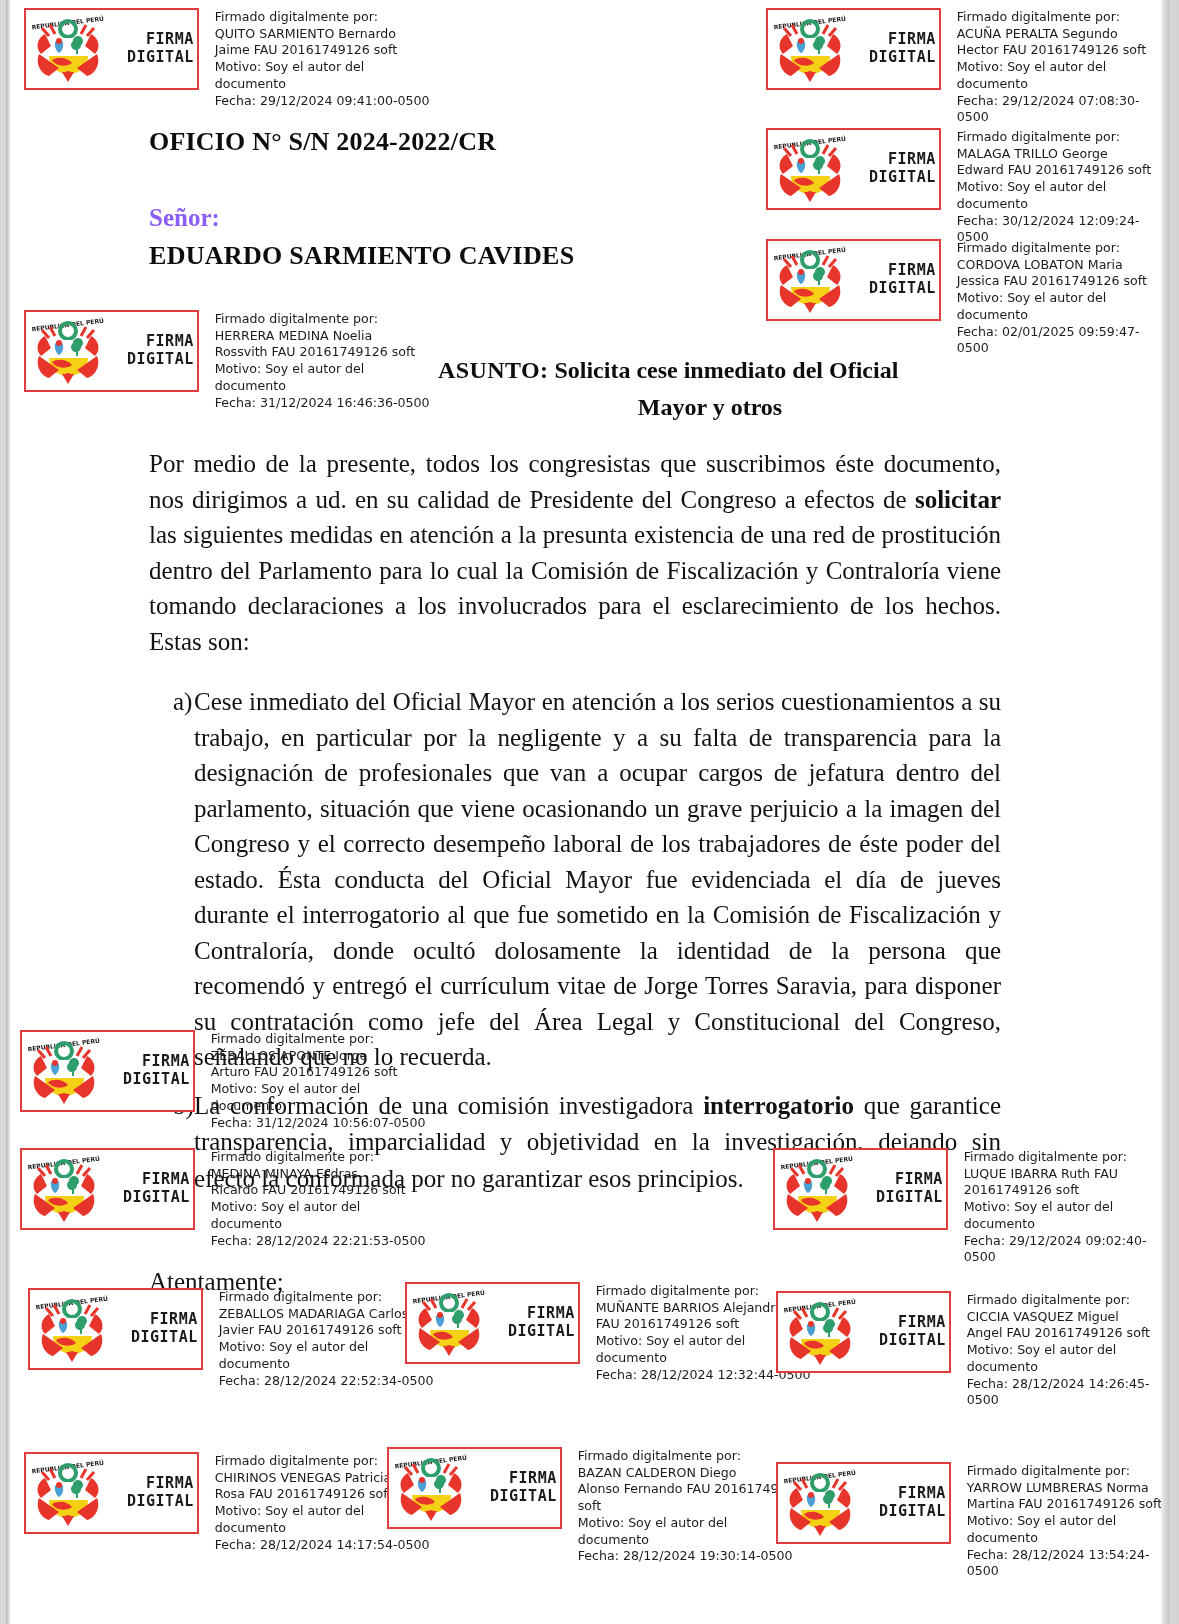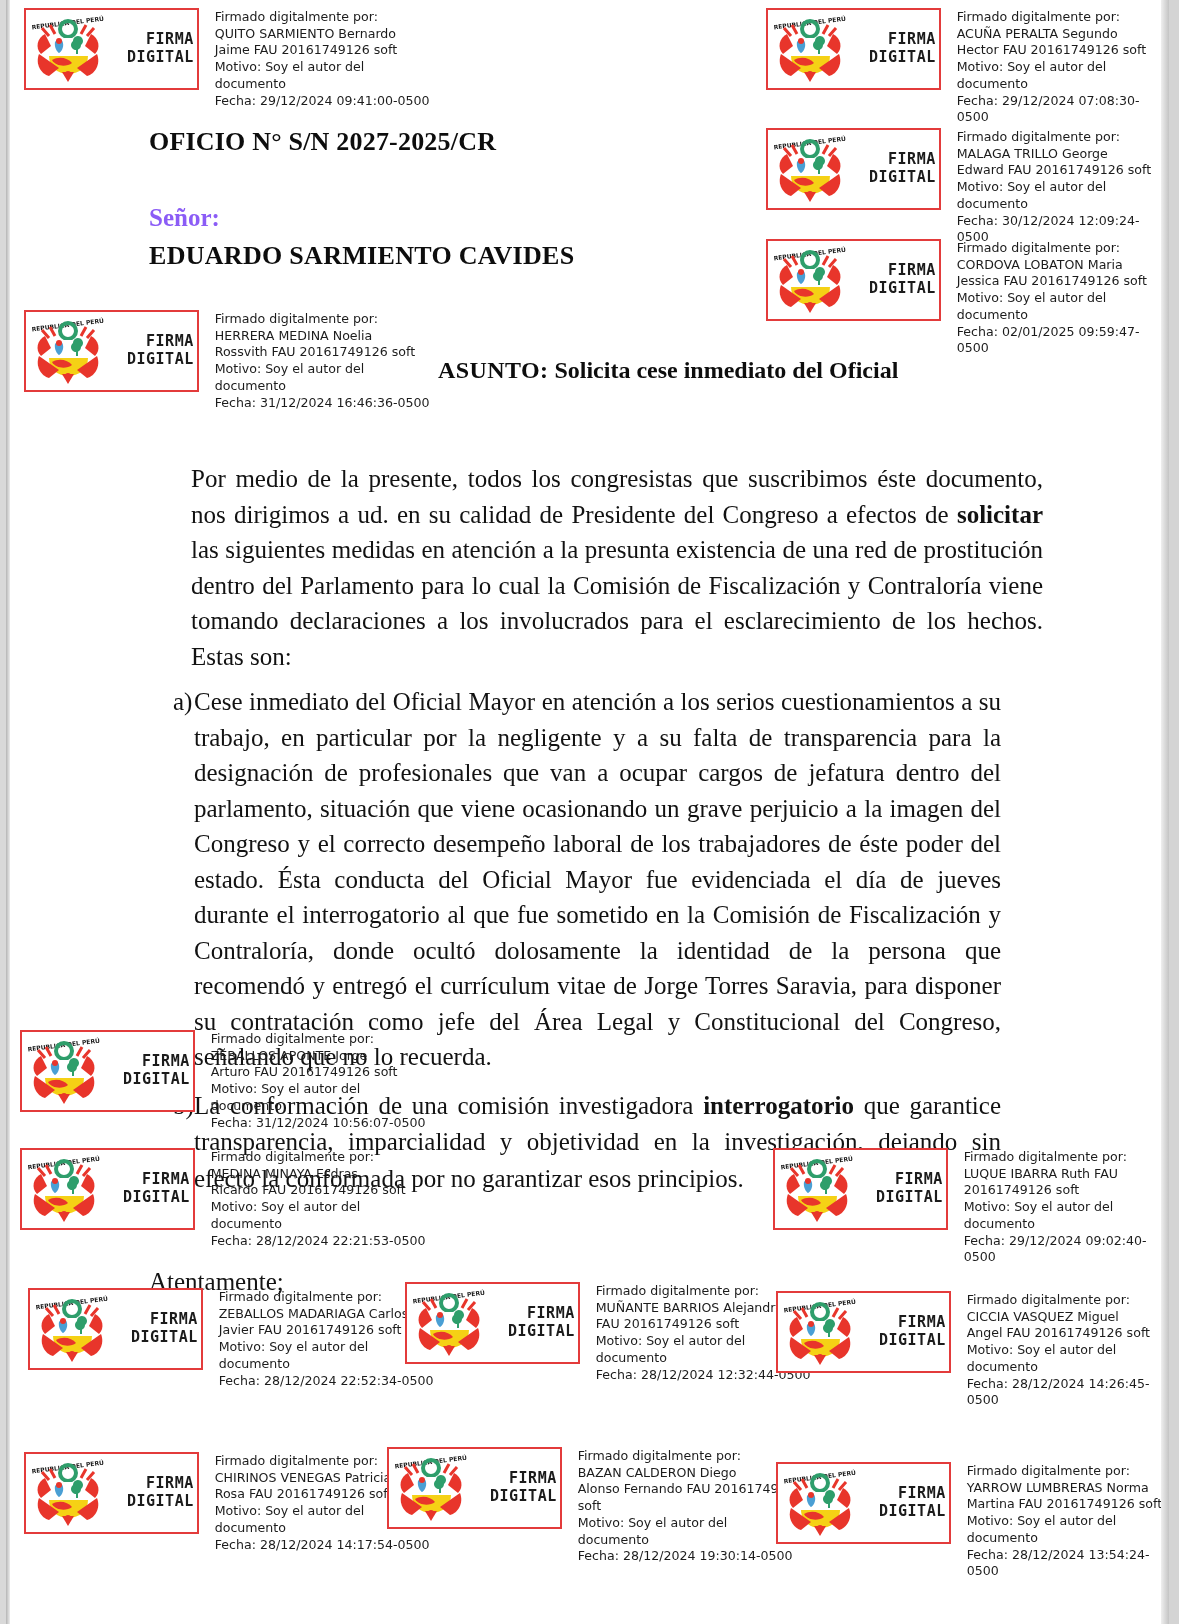--- a/index.html
+++ b/index.html
@@ -107,7 +107,7 @@
 
   <div class="doc">
 
-    <div class="oficio">OFICIO N° S/N 2027-2025/CR</div>
+    <div class="oficio">OFICIO N° S/N 2024-2022/CR</div>
 
     <div class="senor">Señor:</div>
     <div class="addressee">EDUARDO SARMIENTO CAVIDES</div>

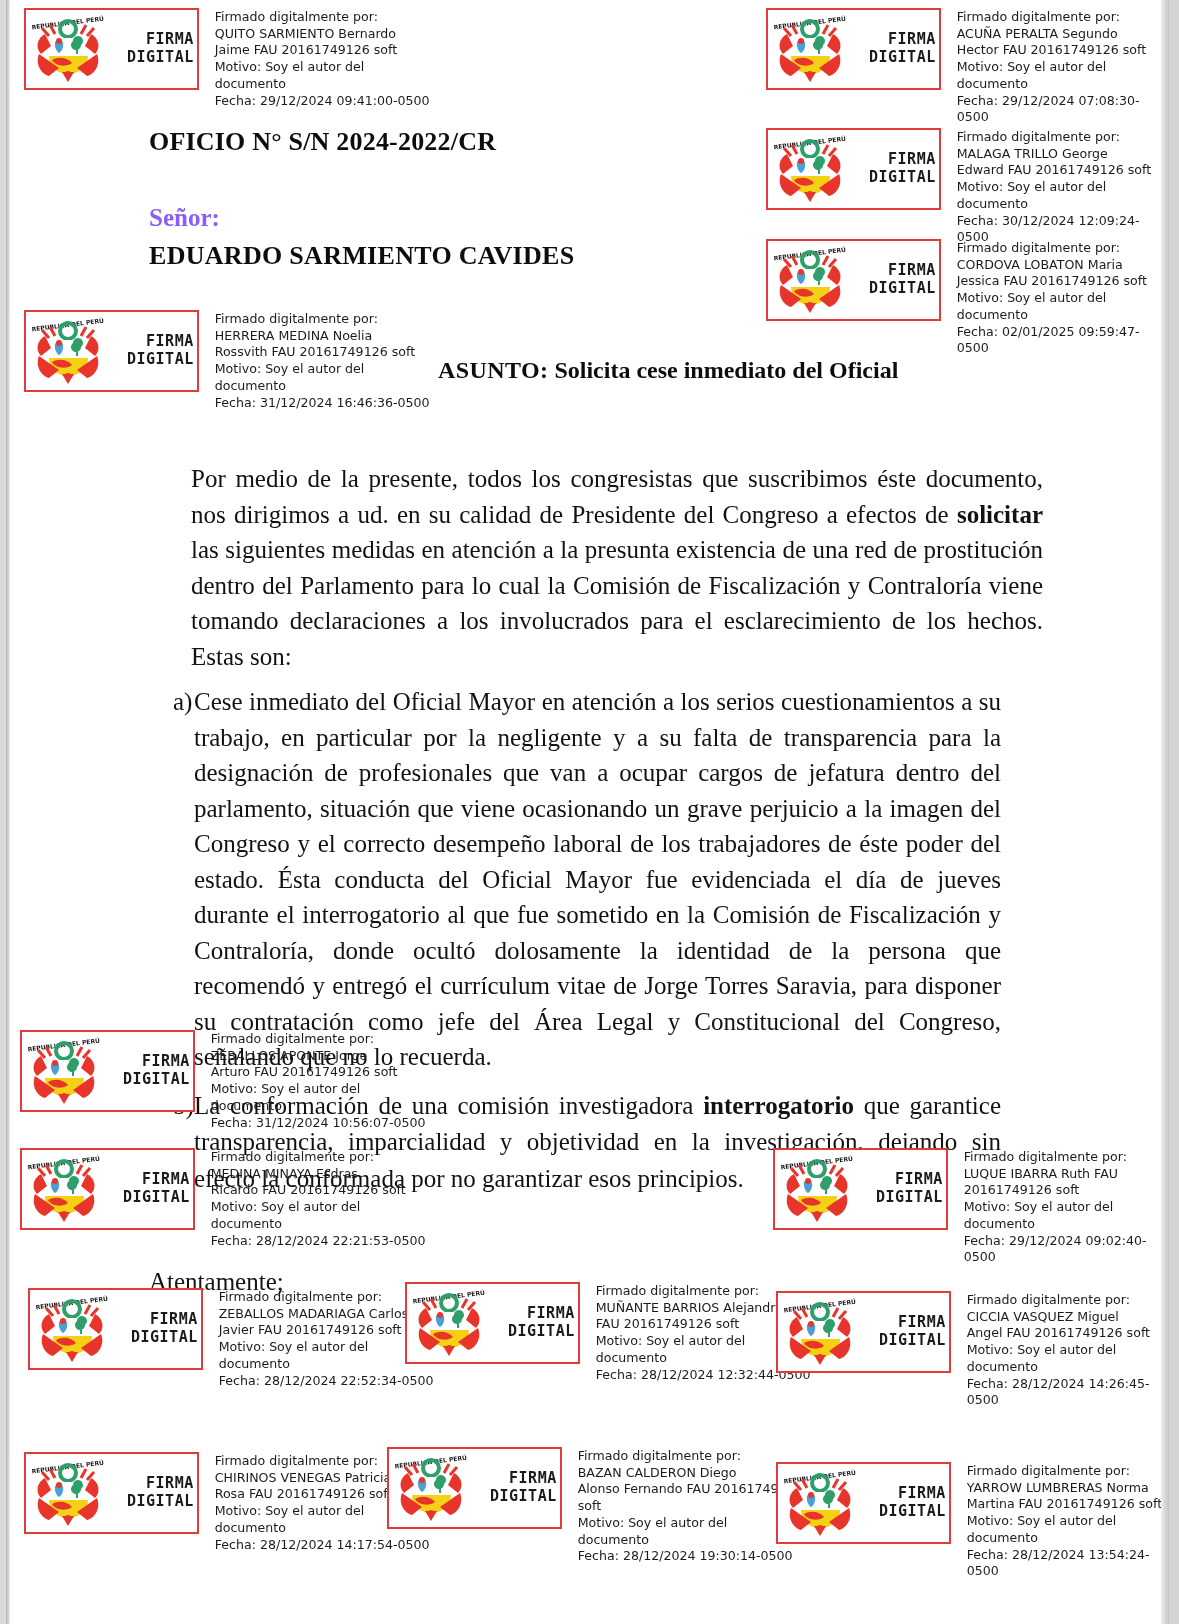--- a/index.html
+++ b/index.html
@@ -115,6 +115,7 @@
     <div class="asunto">
       <span class="lbl">ASUNTO:</span>
       <span>Solicita cese inmediato del Oficial</span>
+      <div class="asunto-line2">Mayor y otros</div>
     </div>
 
     <div class="body-par">

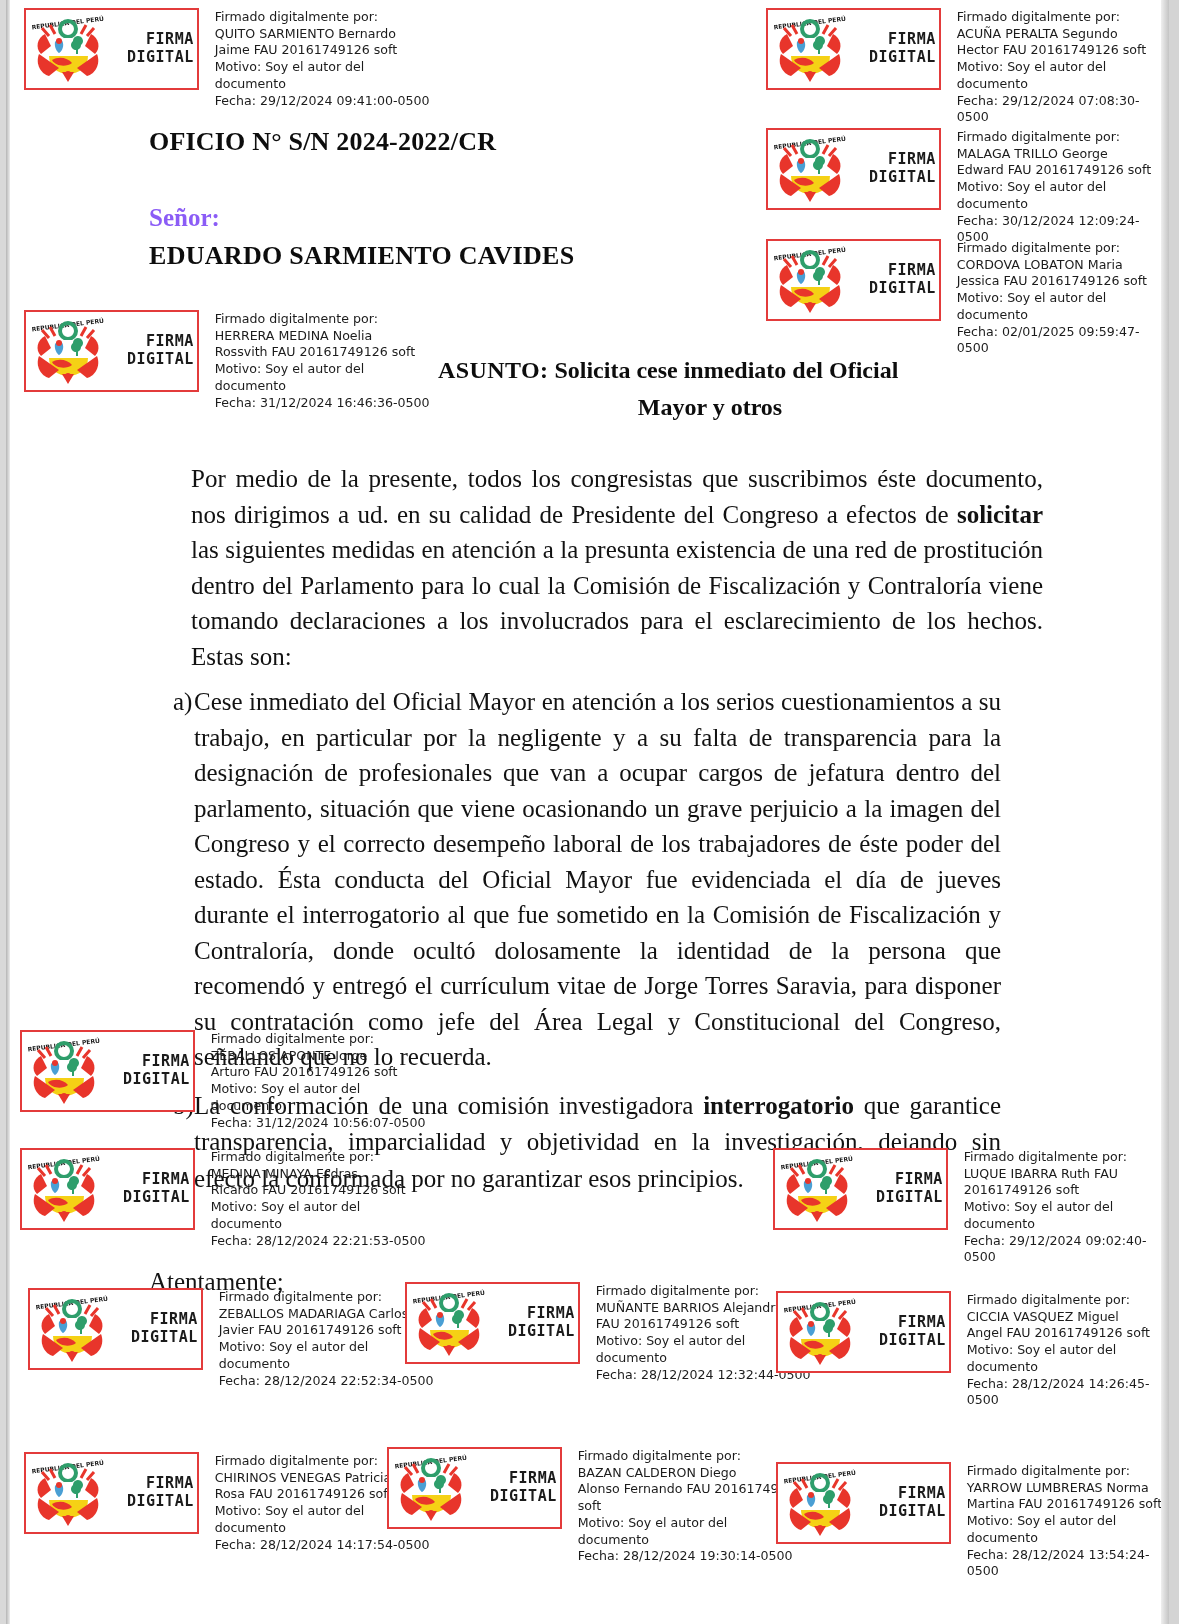--- a/index.html
+++ b/index.html
@@ -51,9 +51,9 @@
   .asunto-line2{text-align:center;}
 
   .body-par{
-    position:absolute;left:143px;top:461px;width:852px;
+    position:absolute;left:143px;top:446px;width:852px;
     font-size:25px;color:#121212;
-    text-align:justify;line-height:1.42;margin-left:42px;
+    text-align:justify;line-height:1.42;
   }
   .body-par b{font-weight:bold;}
 

